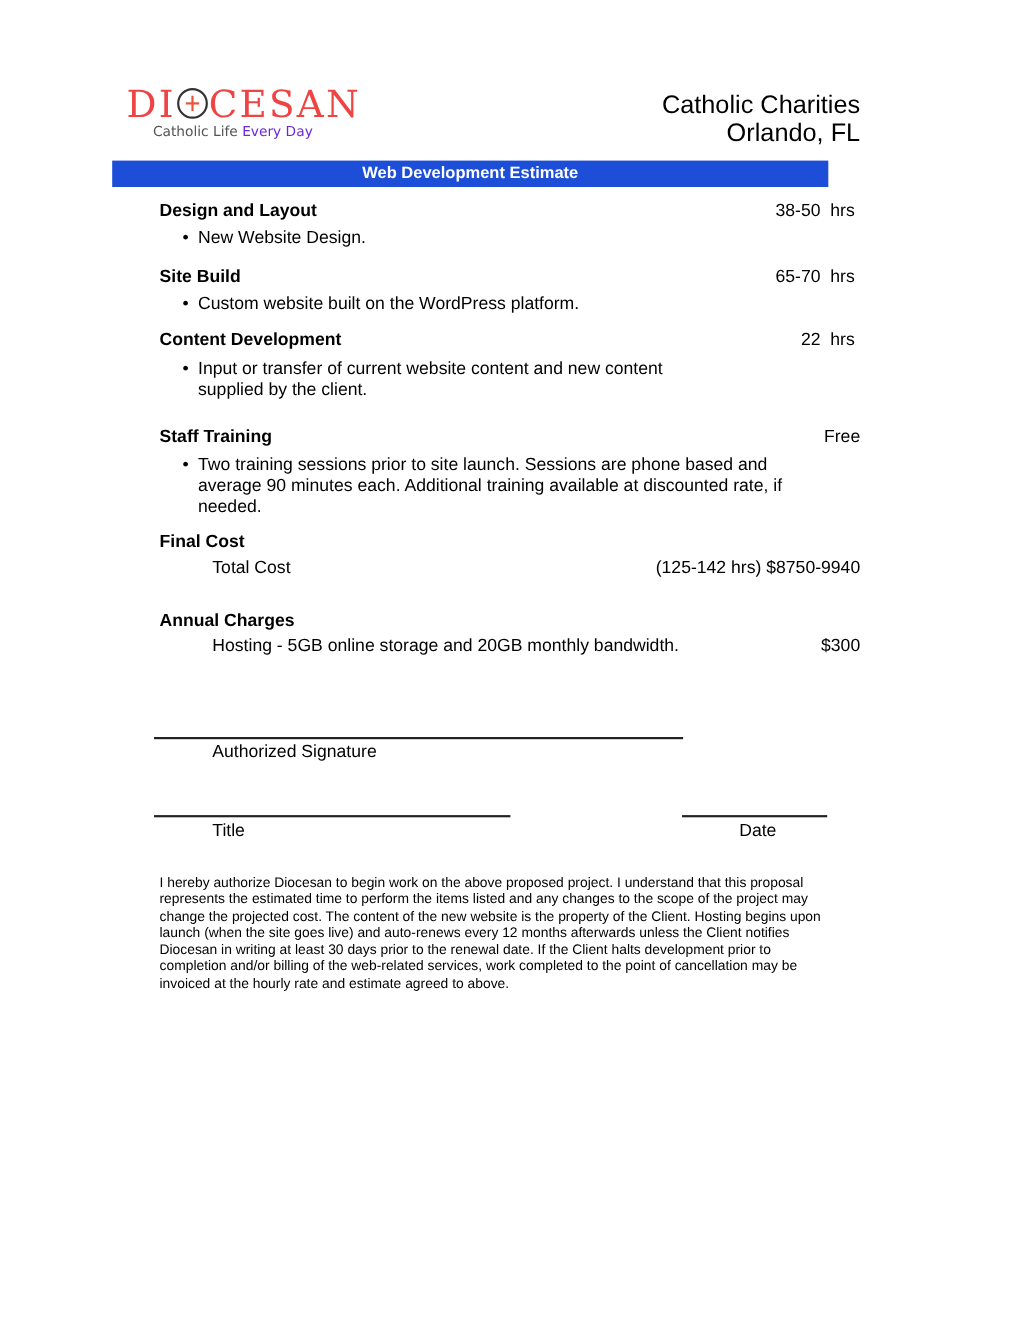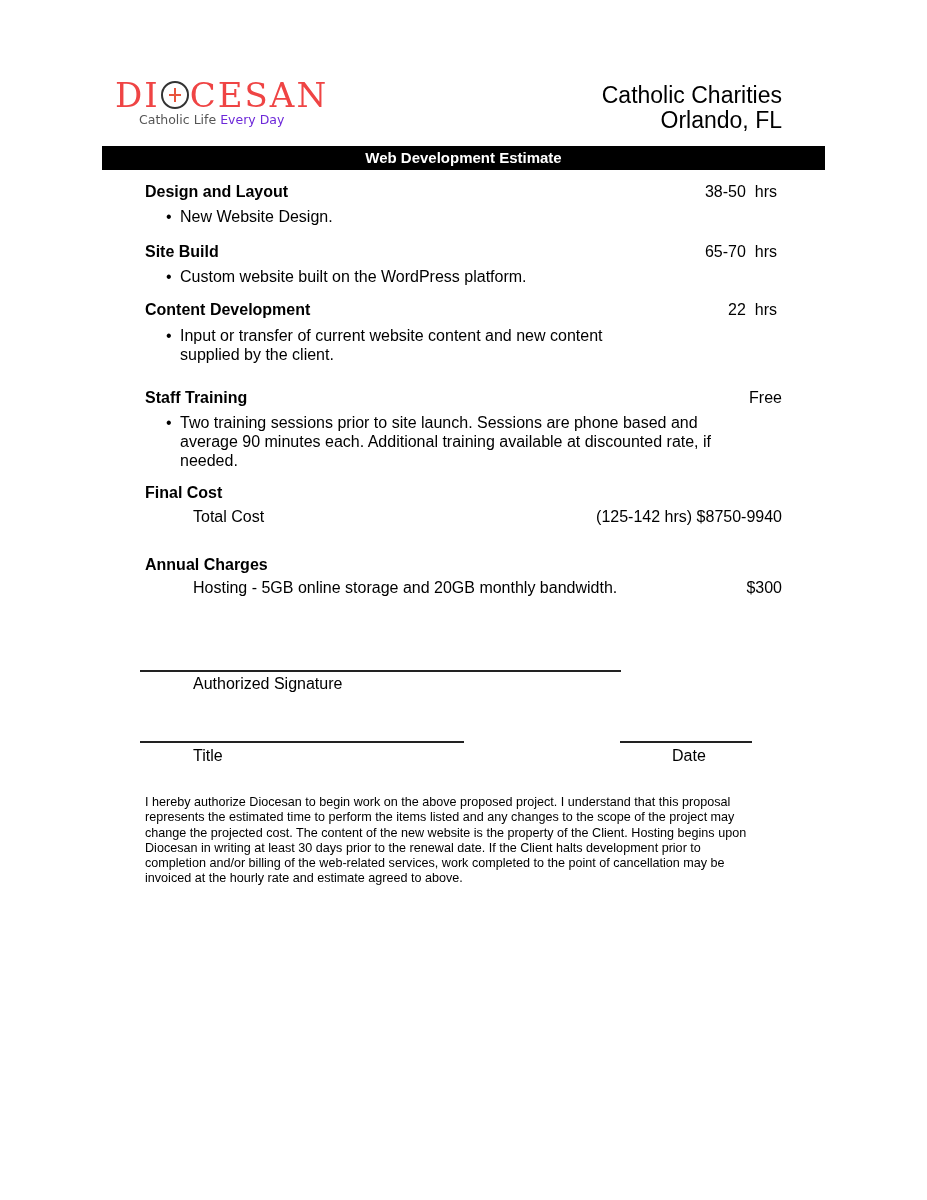--- a/index.html
+++ b/index.html
@@ -12,7 +12,7 @@
     .logo-tag { left: 139px; top: 112px; font-family: "DejaVu Sans", sans-serif; font-size: 12.5px; color: #555; white-space: nowrap; }
     .logo-tag .accent { color: #6d28d9; }
     .client { right: 145px; text-align: right; font-size: 23px; line-height: 25px; top: 83px; }
-    .banner { left: 102px; top: 146px; width: 723px; height: 24px; background: #000000; color: #fff; font-weight: bold; font-size: 15px; text-align: center; line-height: 24px; }
+    .banner { left: 102px; top: 146px; width: 651px; height: 24px; background: #1d4ed8; color: #fff; font-weight: bold; font-size: 15px; text-align: center; line-height: 24px; }
     .head { font-weight: bold; font-size: 16px; }
     .txt { font-size: 16px; margin-left: 48px; }
     .right { text-align: right; font-size: 16px; }

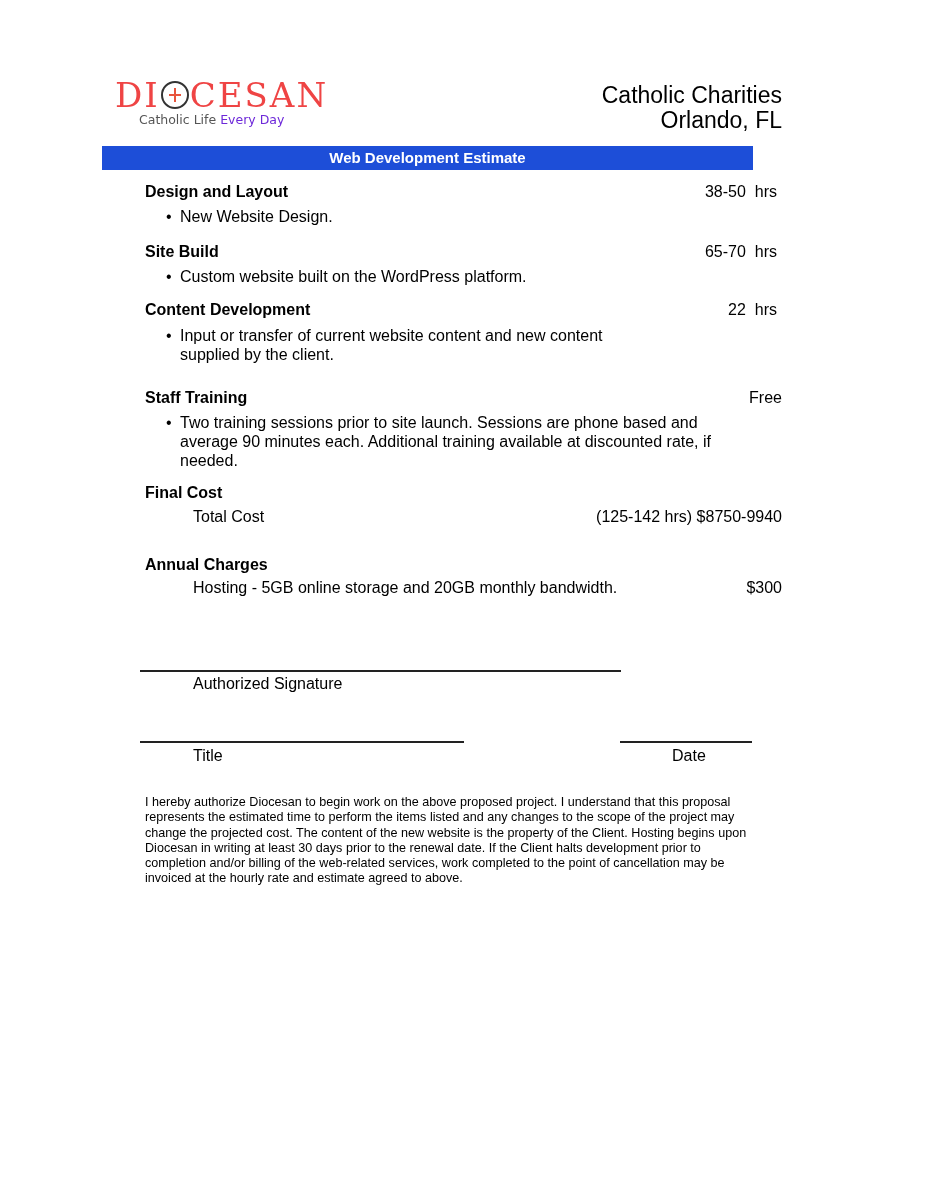--- a/index.html
+++ b/index.html
@@ -82,6 +82,7 @@
   <div>I hereby authorize Diocesan to begin work on the above proposed project. I understand that this proposal</div>
   <div>represents the estimated time to perform the items listed and any changes to the scope of the project may</div>
   <div>change the projected cost. The content of the new website is the property of the Client. Hosting begins upon</div>
+  <div>launch (when the site goes live) and auto-renews every 12 months afterwards unless the Client notifies</div>
   <div>Diocesan in writing at least 30 days prior to the renewal date. If the Client halts development prior to</div>
   <div>completion and/or billing of the web-related services, work completed to the point of cancellation may be</div>
   <div>invoiced at the hourly rate and estimate agreed to above.</div>

